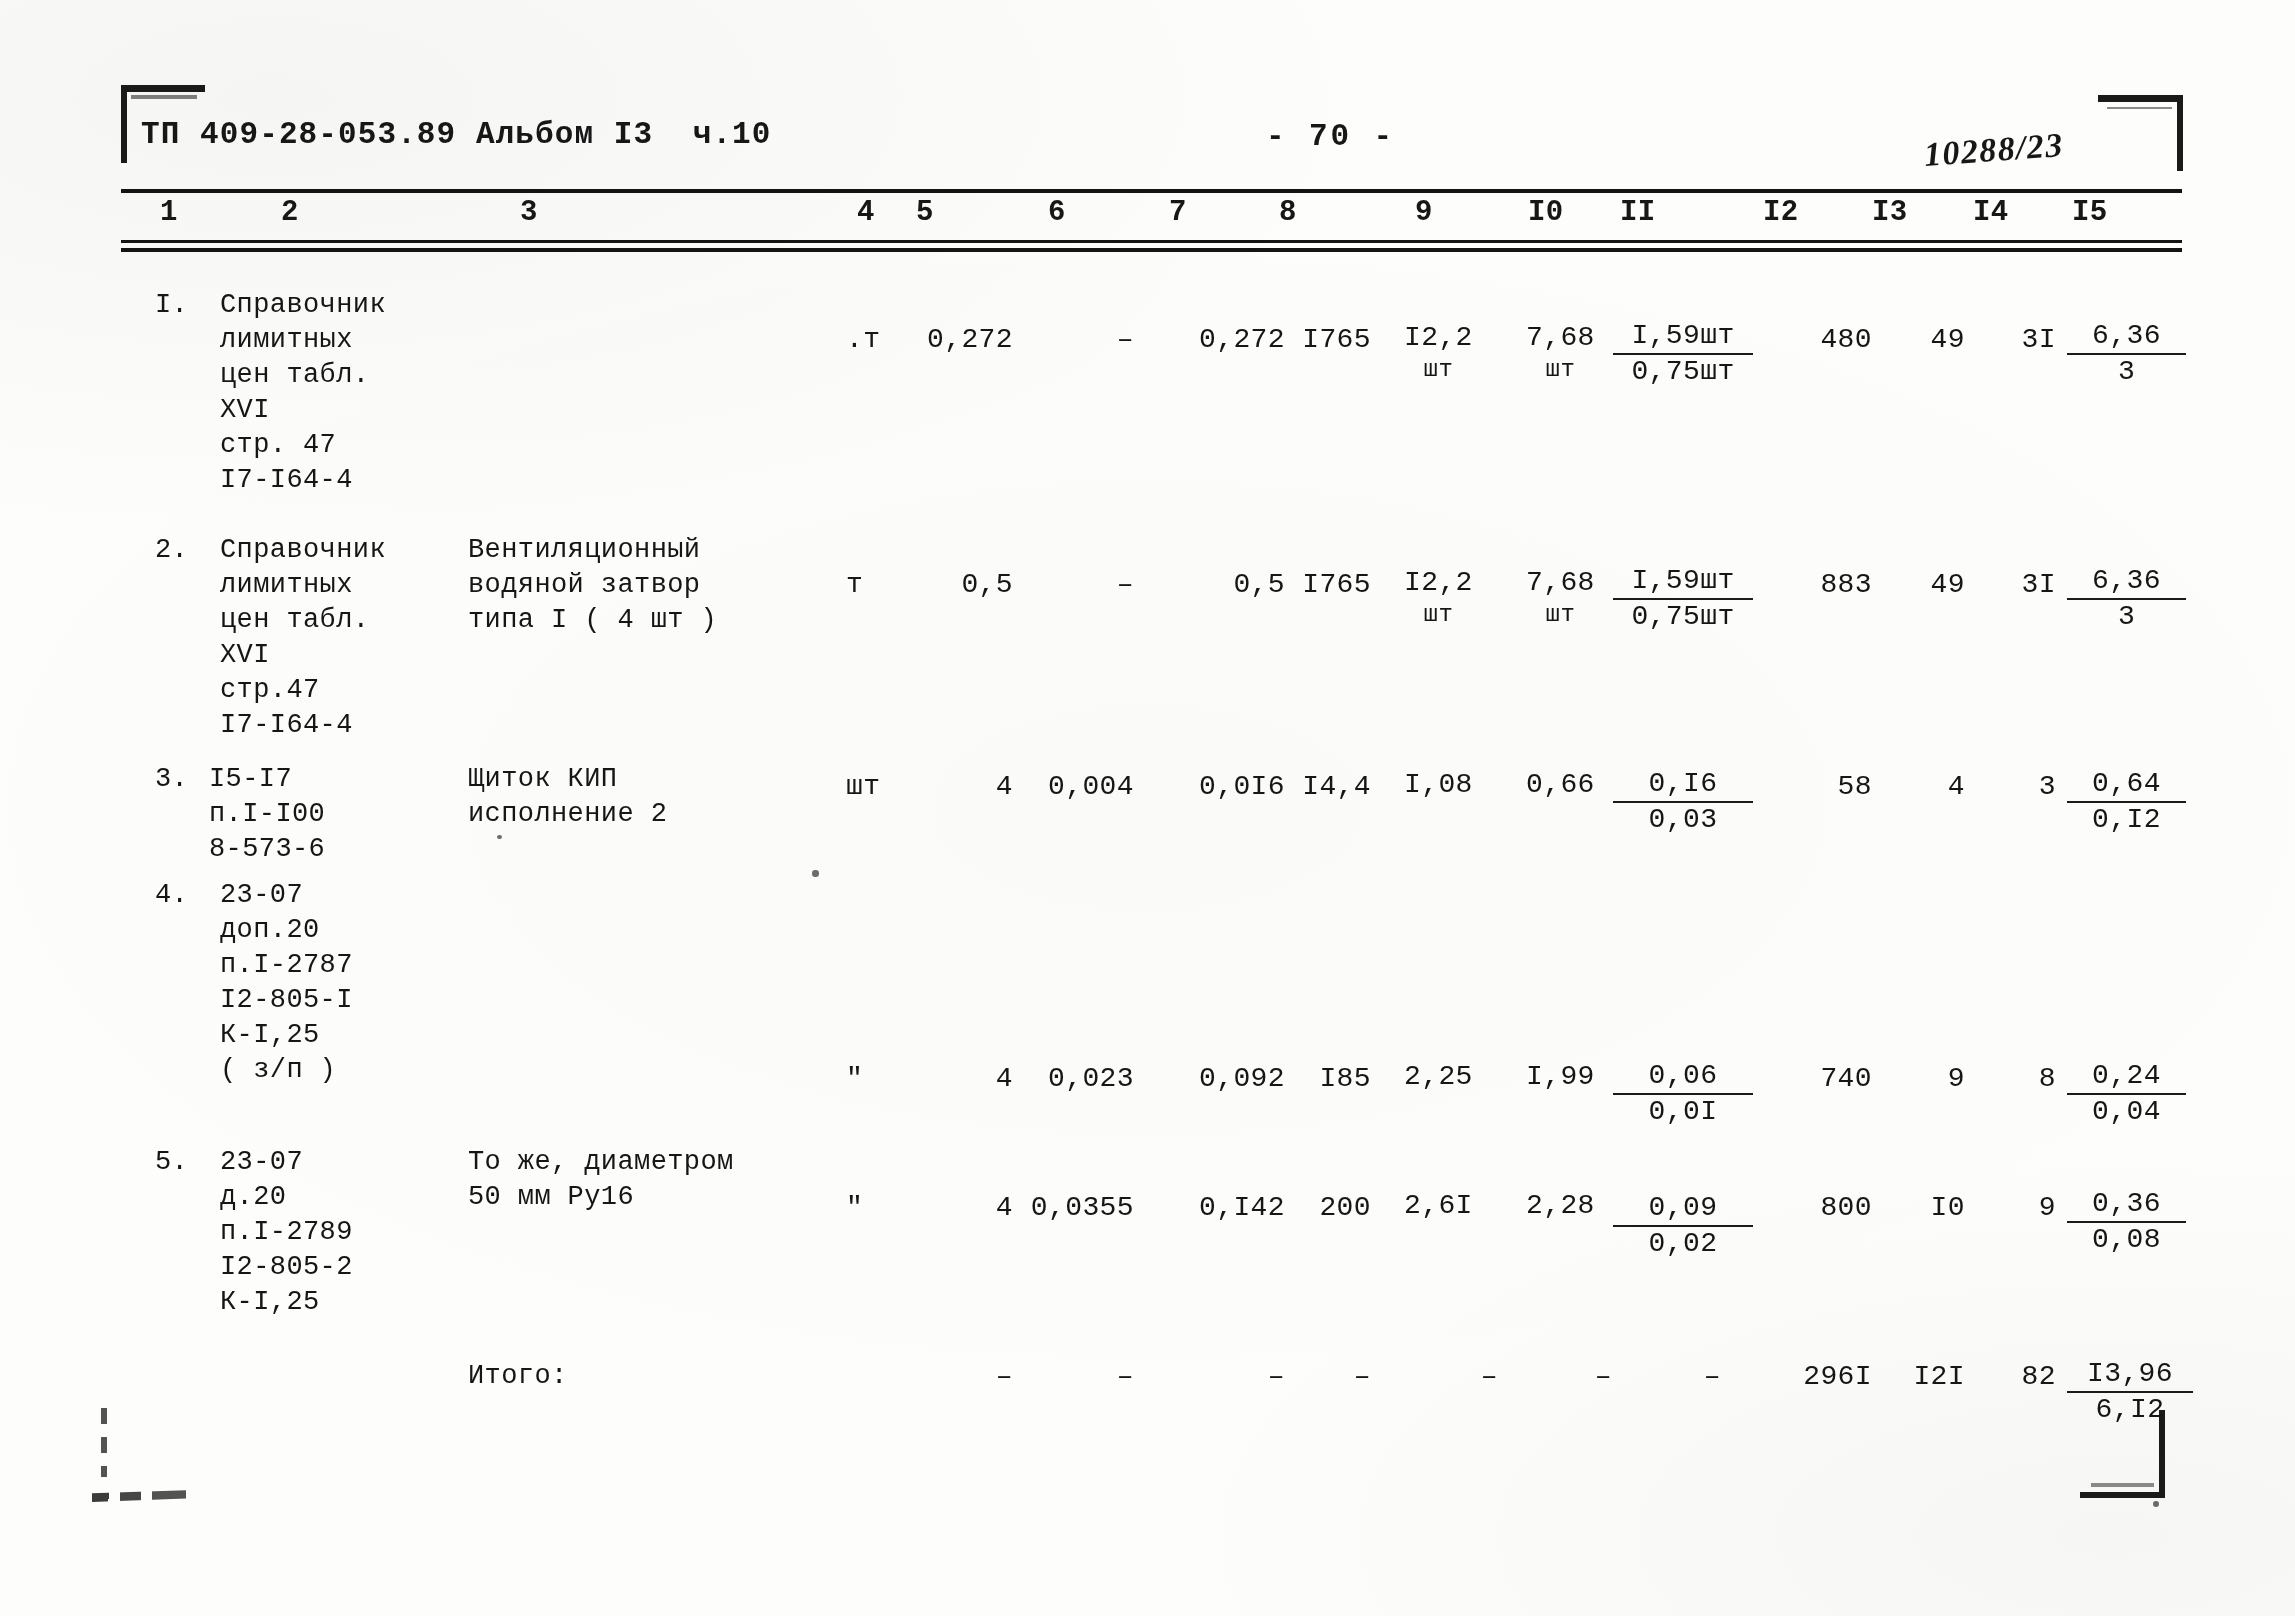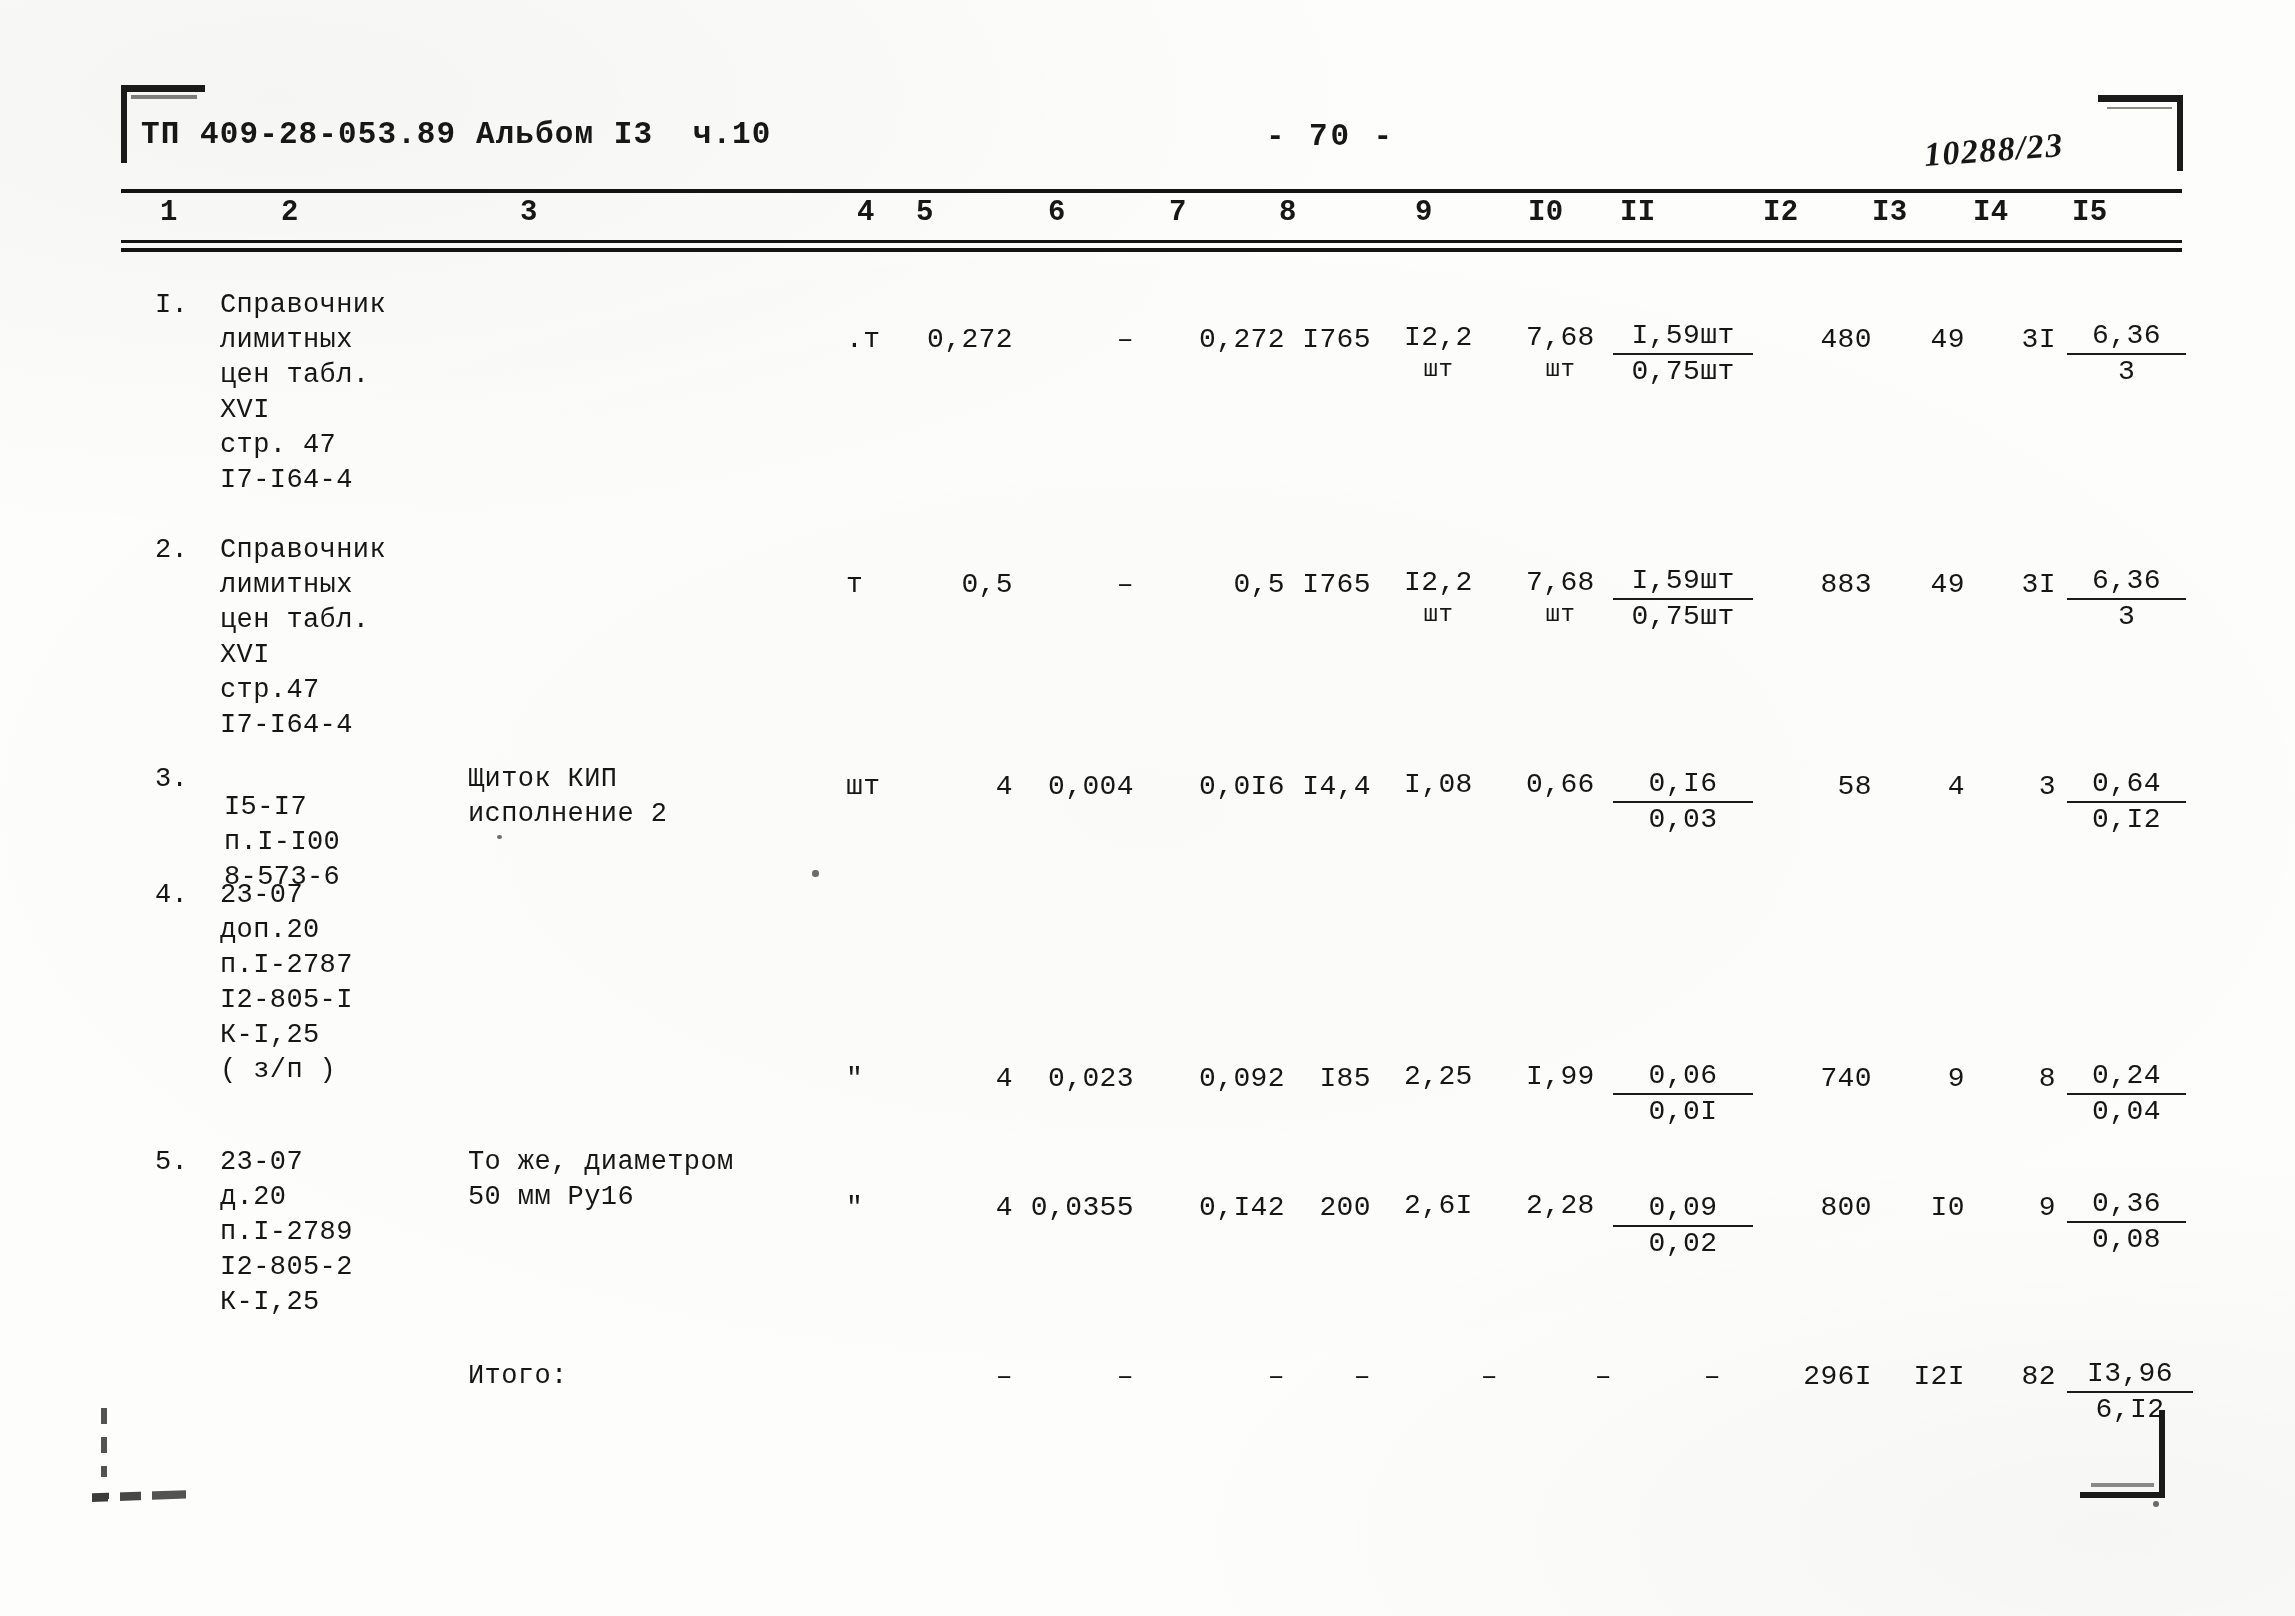--- a/index.html
+++ b/index.html
@@ -256,6 +256,7 @@
       <div class="frac" style="left: 2067px; top: 320px; width: 119px;"><span class="top">6,36</span><span class="bar"></span><span class="bot">3</span></div>
       <div class="cell" style="left: 155px; top: 533px;">2.</div>
       <div class="cell" style="left: 220px; top: 533px;"><span>Справочник</span><br><span>лимитных</span><br><span>цен табл.</span><br><span>ХVI</span><br><span>стр.47</span><br><span>I7-I64-4</span></div>
+      <div class="cell" style="left: 468px; top: 533px;"><span>Вентиляционный</span><br><span>водяной затвор</span><br><span>типа I ( 4 шт )</span></div>
       <div class="cell num" style="left: 846px; top: 567px;">т</div>
       <div class="cell num rtl" style="left: 891px; top: 567px; width: 122px;">0,5</div>
       <div class="cell num rtl" style="left: 1001px; top: 567px; width: 133px;">–</div>

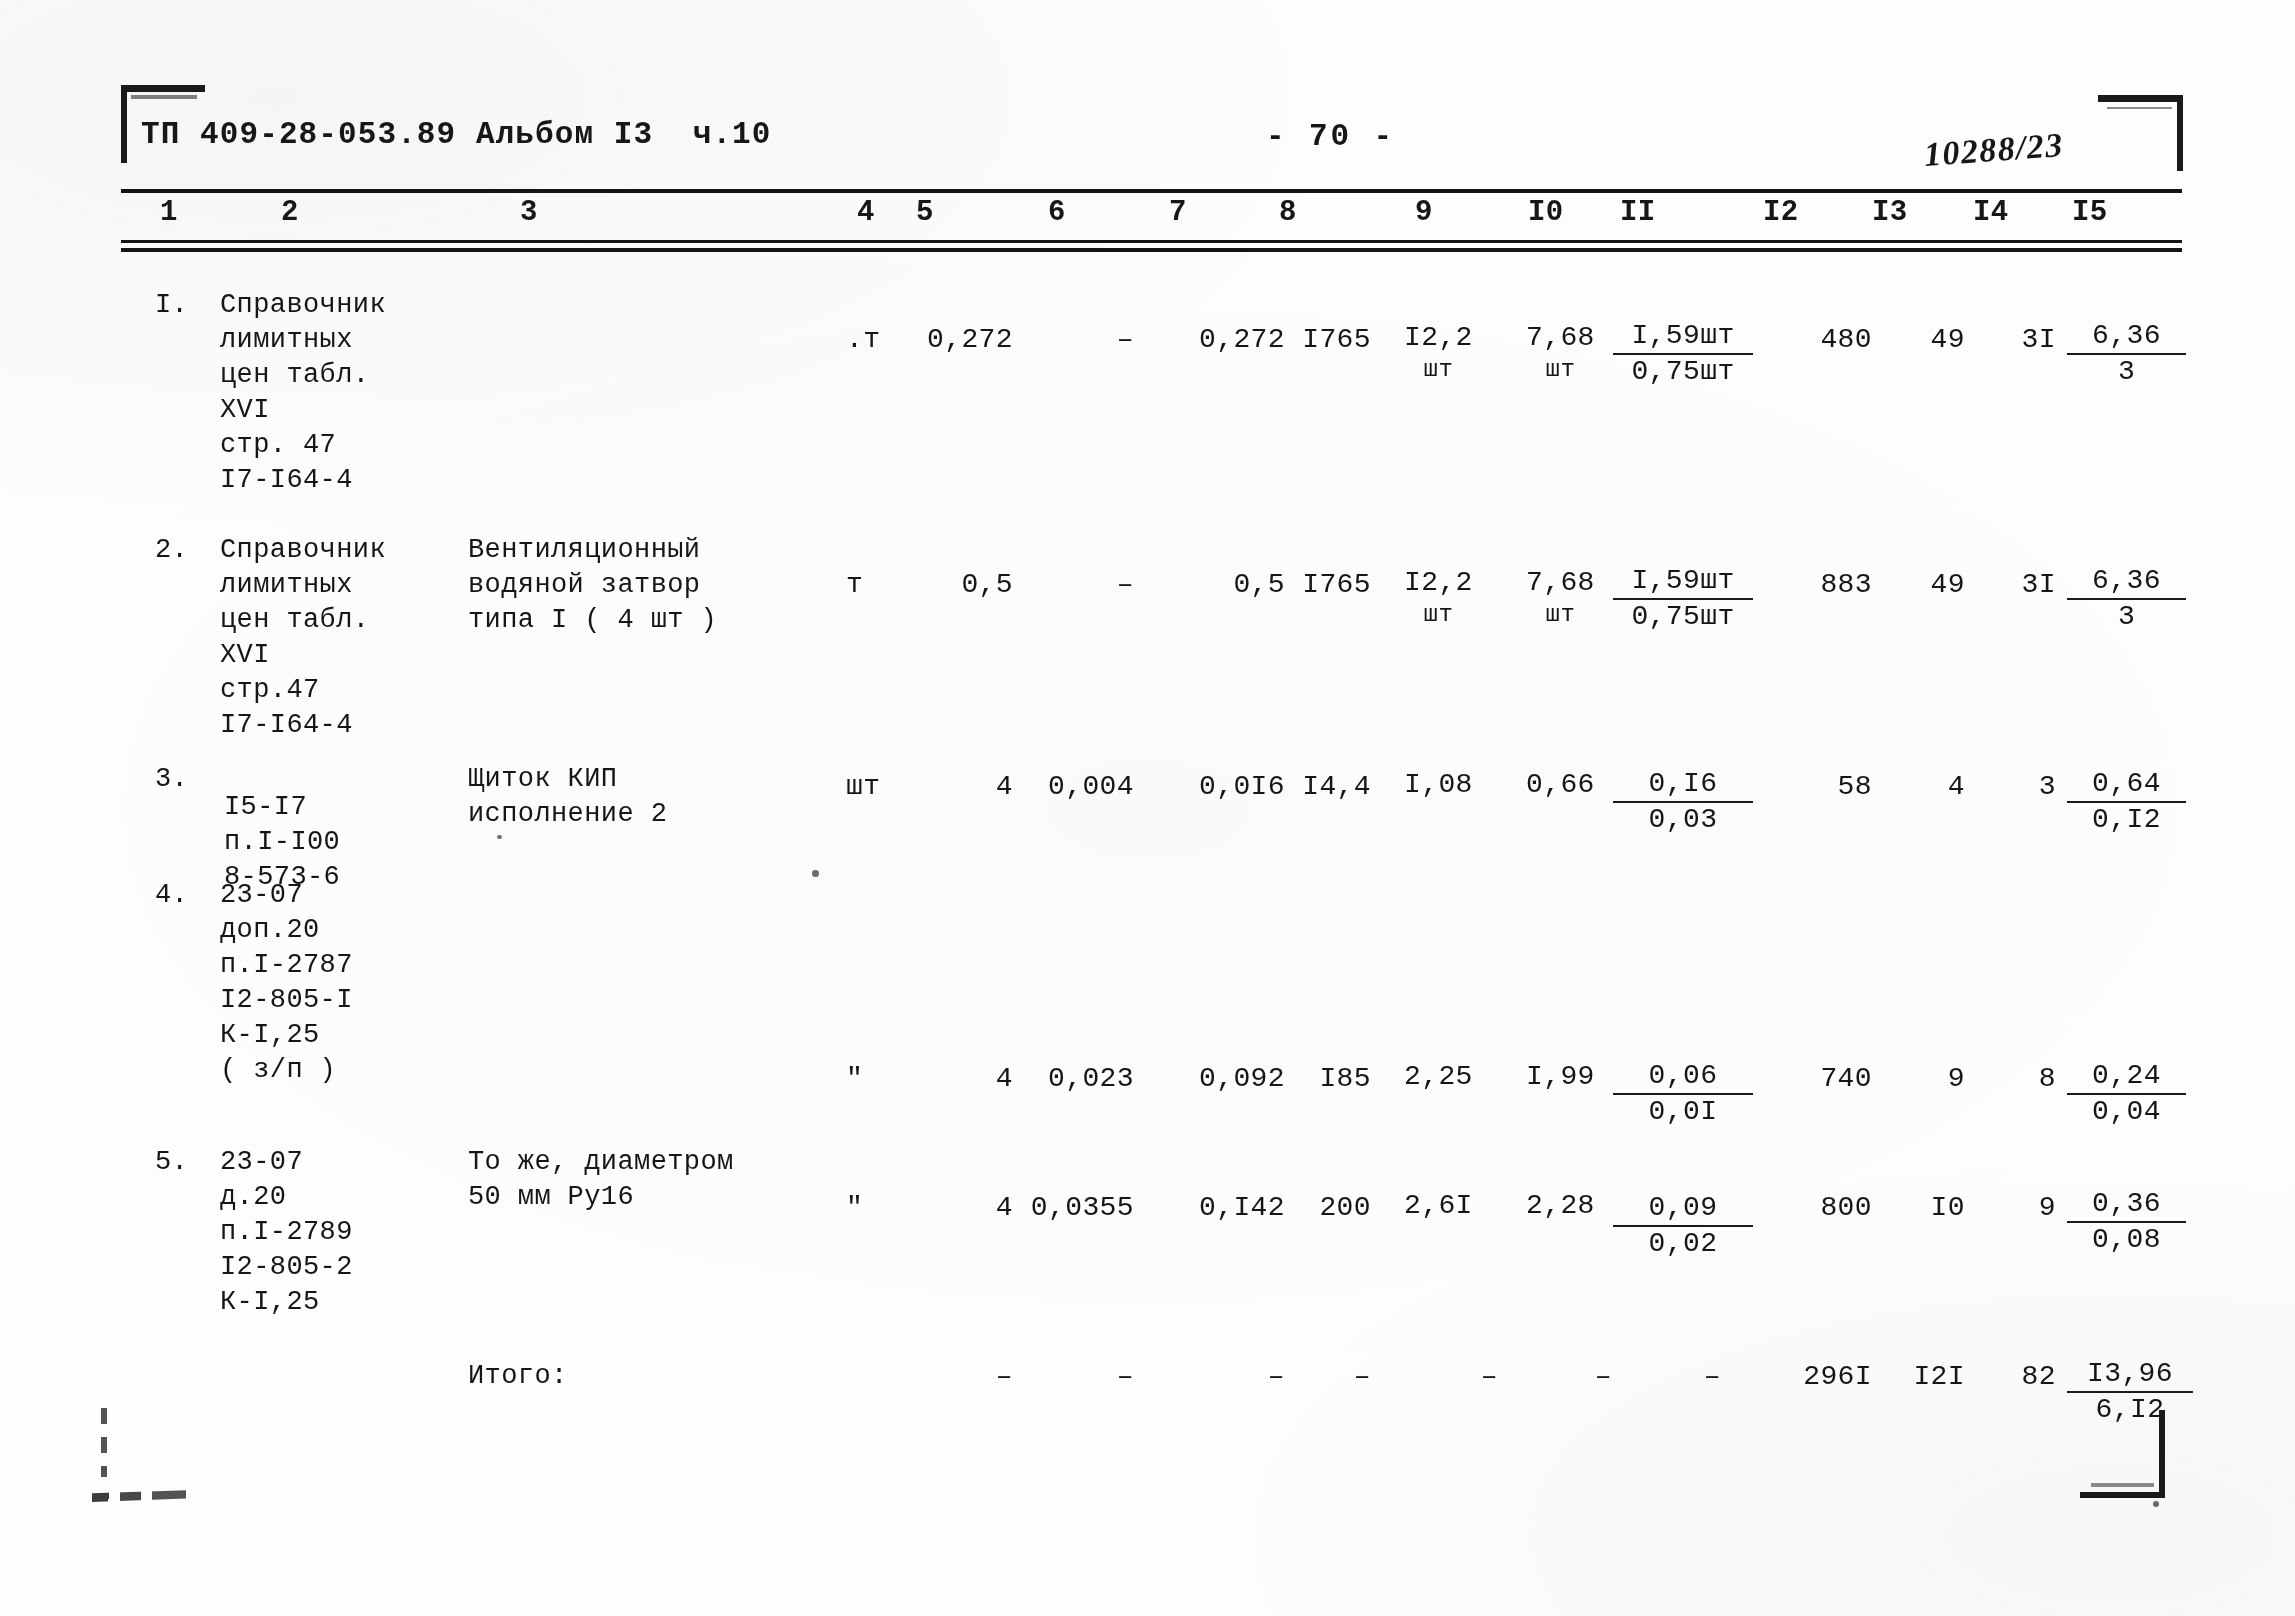--- a/index.html
+++ b/index.html
@@ -270,7 +270,7 @@
       <div class="cell num rtl" style="left: 1984px; top: 567px; width: 72px;">3I</div>
       <div class="frac" style="left: 2067px; top: 565px; width: 119px;"><span class="top">6,36</span><span class="bar"></span><span class="bot">3</span></div>
       <div class="cell" style="left: 155px; top: 762px;">3.</div>
-      <div class="cell" style="left: 224px; top: 762px; margin-top: 28px;"><span>I5-I7</span><br><span>п.I-I00</span><br><span>8-573-6</span></div>
+      <div class="cell" style="left: 209px; top: 762px;"><span>I5-I7</span><br><span>п.I-I00</span><br><span>8-573-6</span></div>
       <div class="cell" style="left: 468px; top: 762px;"><span>Щиток КИП</span><br><span>исполнение 2</span></div>
       <div class="cell num" style="left: 846px; top: 769px;">шт</div>
       <div class="cell num rtl" style="left: 891px; top: 769px; width: 122px;">4</div>

